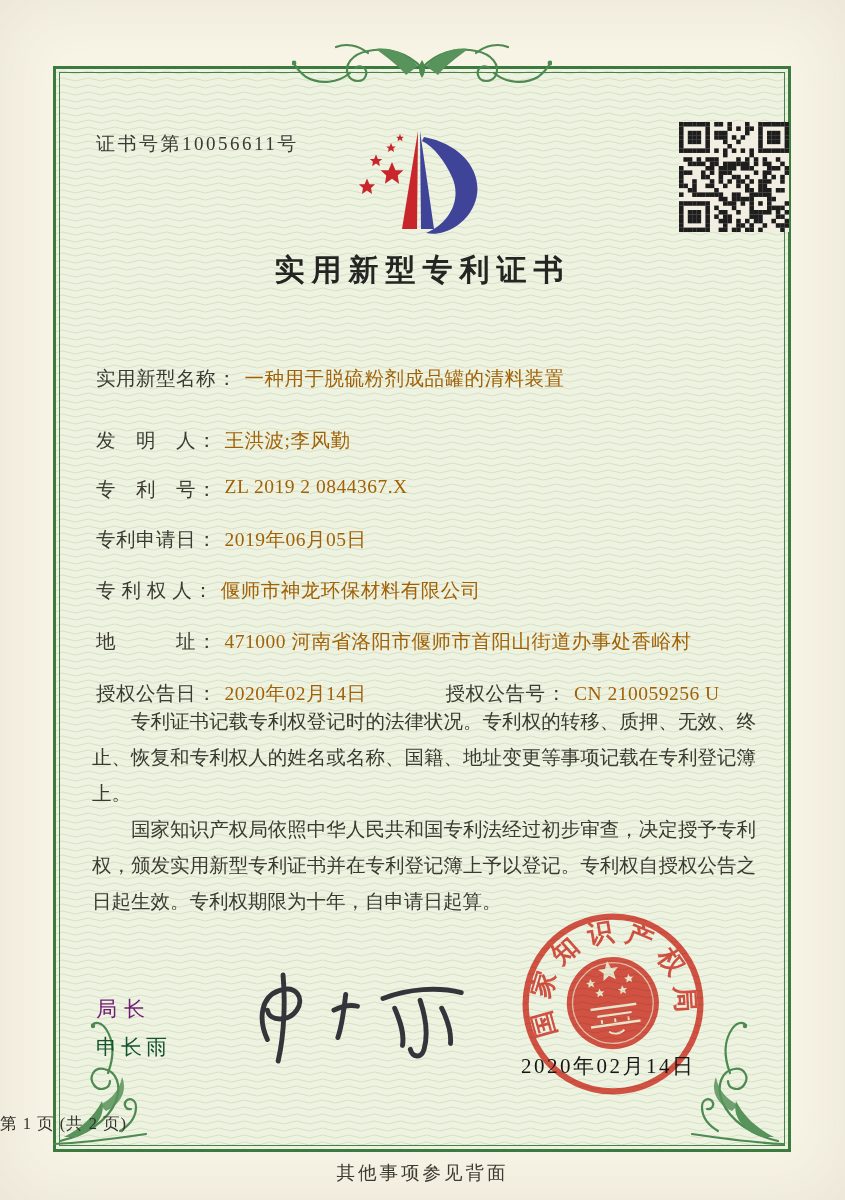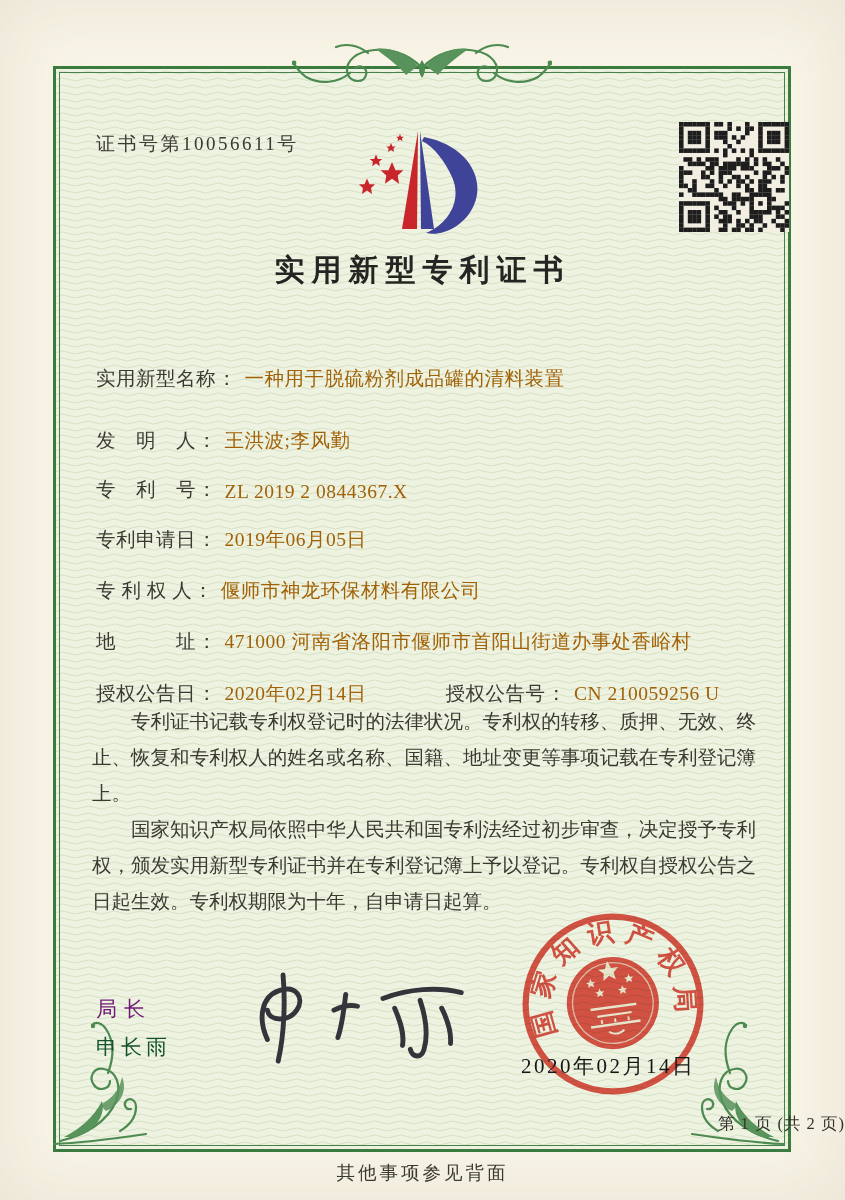--- a/index.html
+++ b/index.html
@@ -30,7 +30,7 @@
          font-size:30px;font-weight:700;letter-spacing:7px;color:#242422;}
 
   
-  .row{position:absolute;left:96px;display:flex;align-items:flex-end;font-size:19.5px;white-space:nowrap;}
+  .row{position:absolute;left:96px;display:flex;align-items:flex-start;font-size:19.5px;white-space:nowrap;}
   .r0{top:365px}.r1{top:427px}.r2{top:476px}.r3{top:526px}.r4{top:577px}.r5{top:628px}.r6{top:680px}
   .flabel{white-space:pre;color:#3a3a32;letter-spacing:.5px;}
   .colon{margin:0 2px 0 1px;color:#3a3a32;}

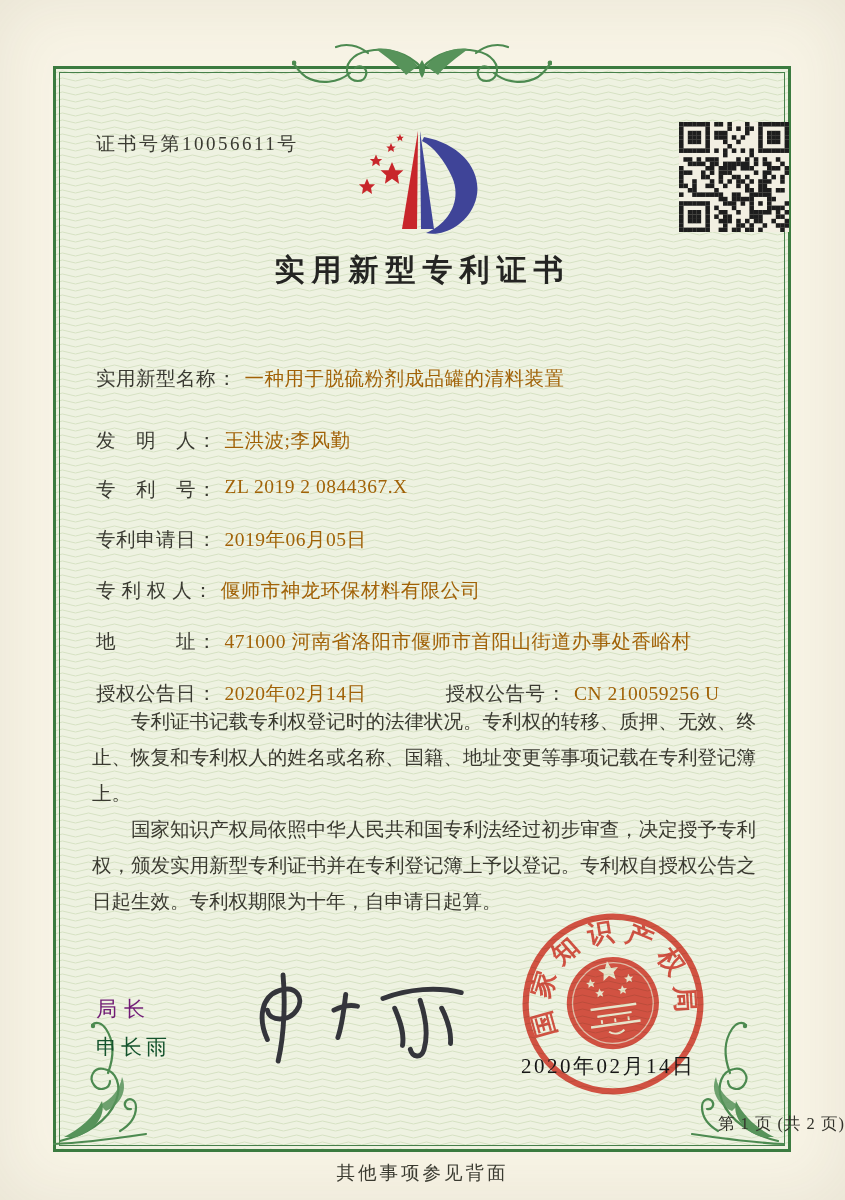--- a/index.html
+++ b/index.html
@@ -47,7 +47,7 @@
   .signature{position:absolute;left:238px;top:966px;width:235px;height:104px;}
   .seal{position:absolute;left:517px;top:908px;width:192px;height:192px;mix-blend-mode:multiply;opacity:.9;}
   .seal-date{position:absolute;left:521px;top:1052px;font-size:21px;letter-spacing:2.5px;color:#161616;}
-  .page-info{position:absolute;left:0;top:1113px;width:845px;text-align:right;font-size:16.5px;letter-spacing:1px;color:#33332c;}
+  .page-info{position:absolute;left:0;top:1113px;width:845px;text-align:left;font-size:16.5px;letter-spacing:1px;color:#33332c;}
   .back-note{position:absolute;left:0;top:1160px;width:845px;text-align:center;font-size:18.5px;letter-spacing:3px;color:#3a3a30;}
 </style>
 </head>

